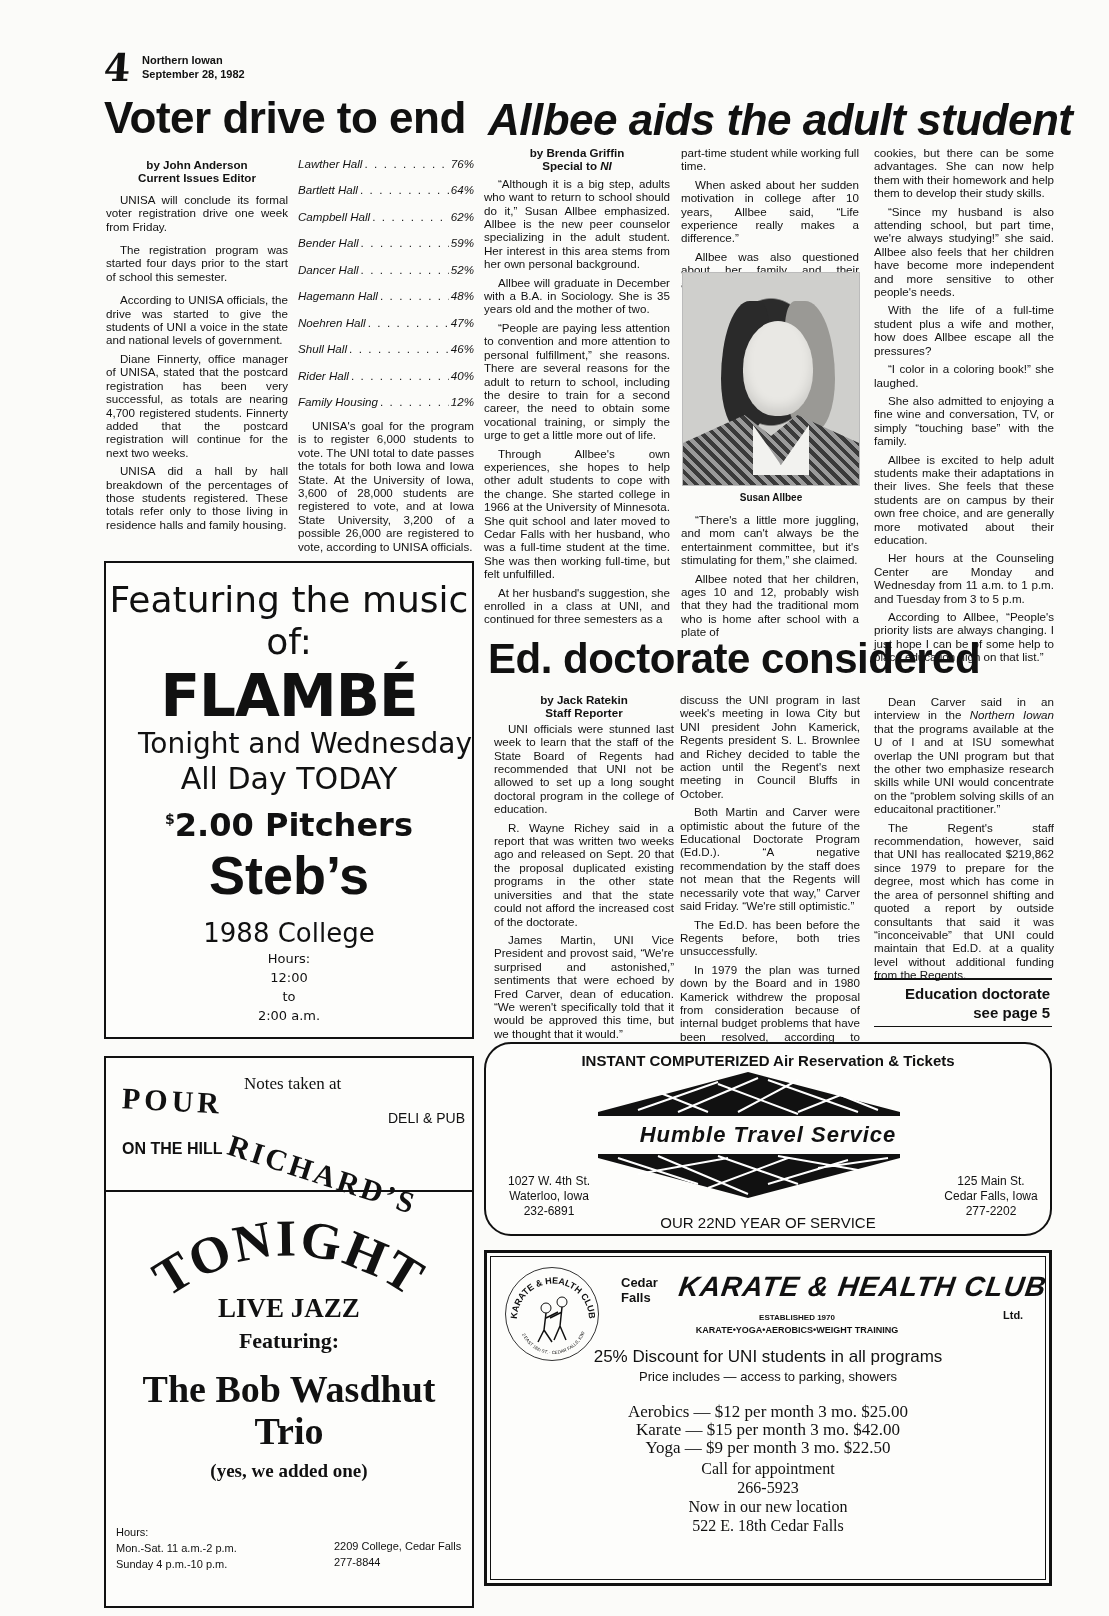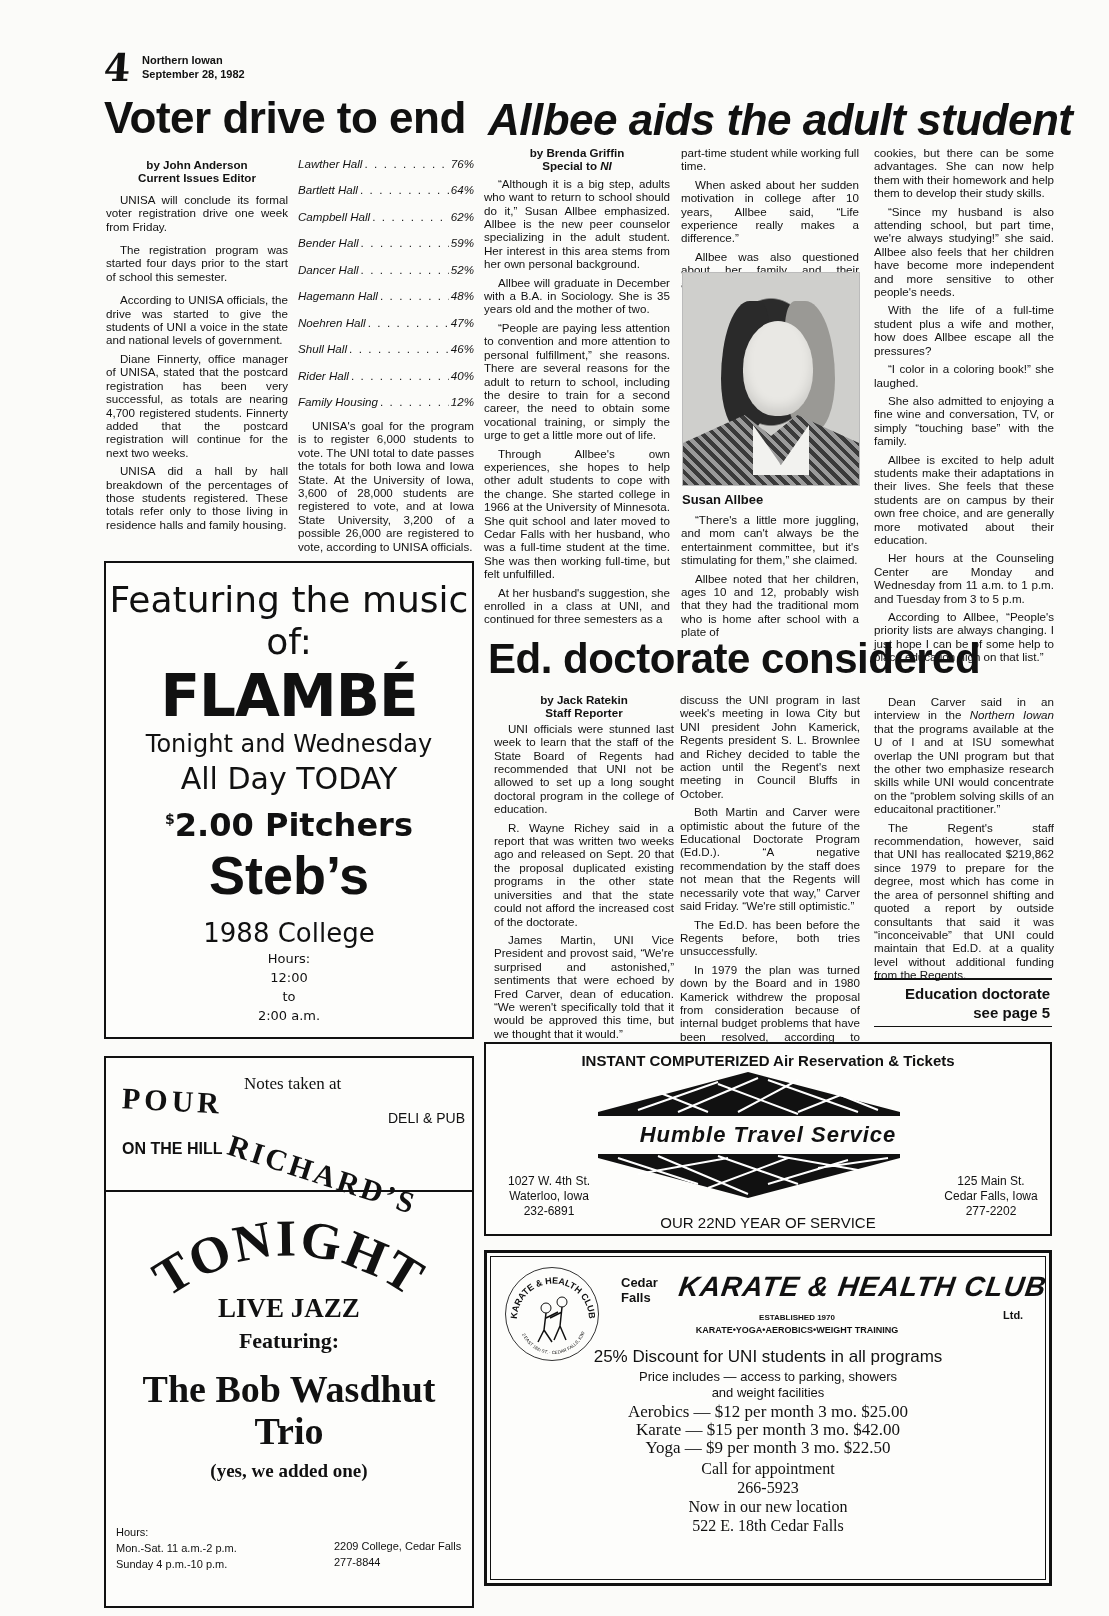--- a/index.html
+++ b/index.html
@@ -27,7 +27,7 @@
   .photo-hair-r { position: absolute; left: 102px; top: 28px; width: 50px; height: 130px; border-radius: 20% 60% 40% 40%; background: #9a9995; }
   .photo-coat { position: absolute; left: 0; bottom: 0; width: 100%; height: 70px; background: repeating-linear-gradient(45deg, #3a3a3a 0 4px, #9a9a9a 4px 8px); clip-path: polygon(0 40%, 35% 0, 50% 30%, 65% 0, 100% 40%, 100% 100%, 0 100%); }
   .photo-collar { position: absolute; left: 70px; bottom: 10px; width: 56px; height: 50px; background: #f2f2ef; clip-path: polygon(0 0, 50% 80%, 100% 0, 100% 100%, 0 100%); }
-  .caption { font-weight: bold; font-size: 13px; }
+  .caption { text-align: center; font-weight: bold; font-size: 10px; }
   
   .ad { border: 2px solid #111; background: #fdfdfb; }
   .steb-line { text-align: center; font-family: "DejaVu Sans", sans-serif; white-space: nowrap; }

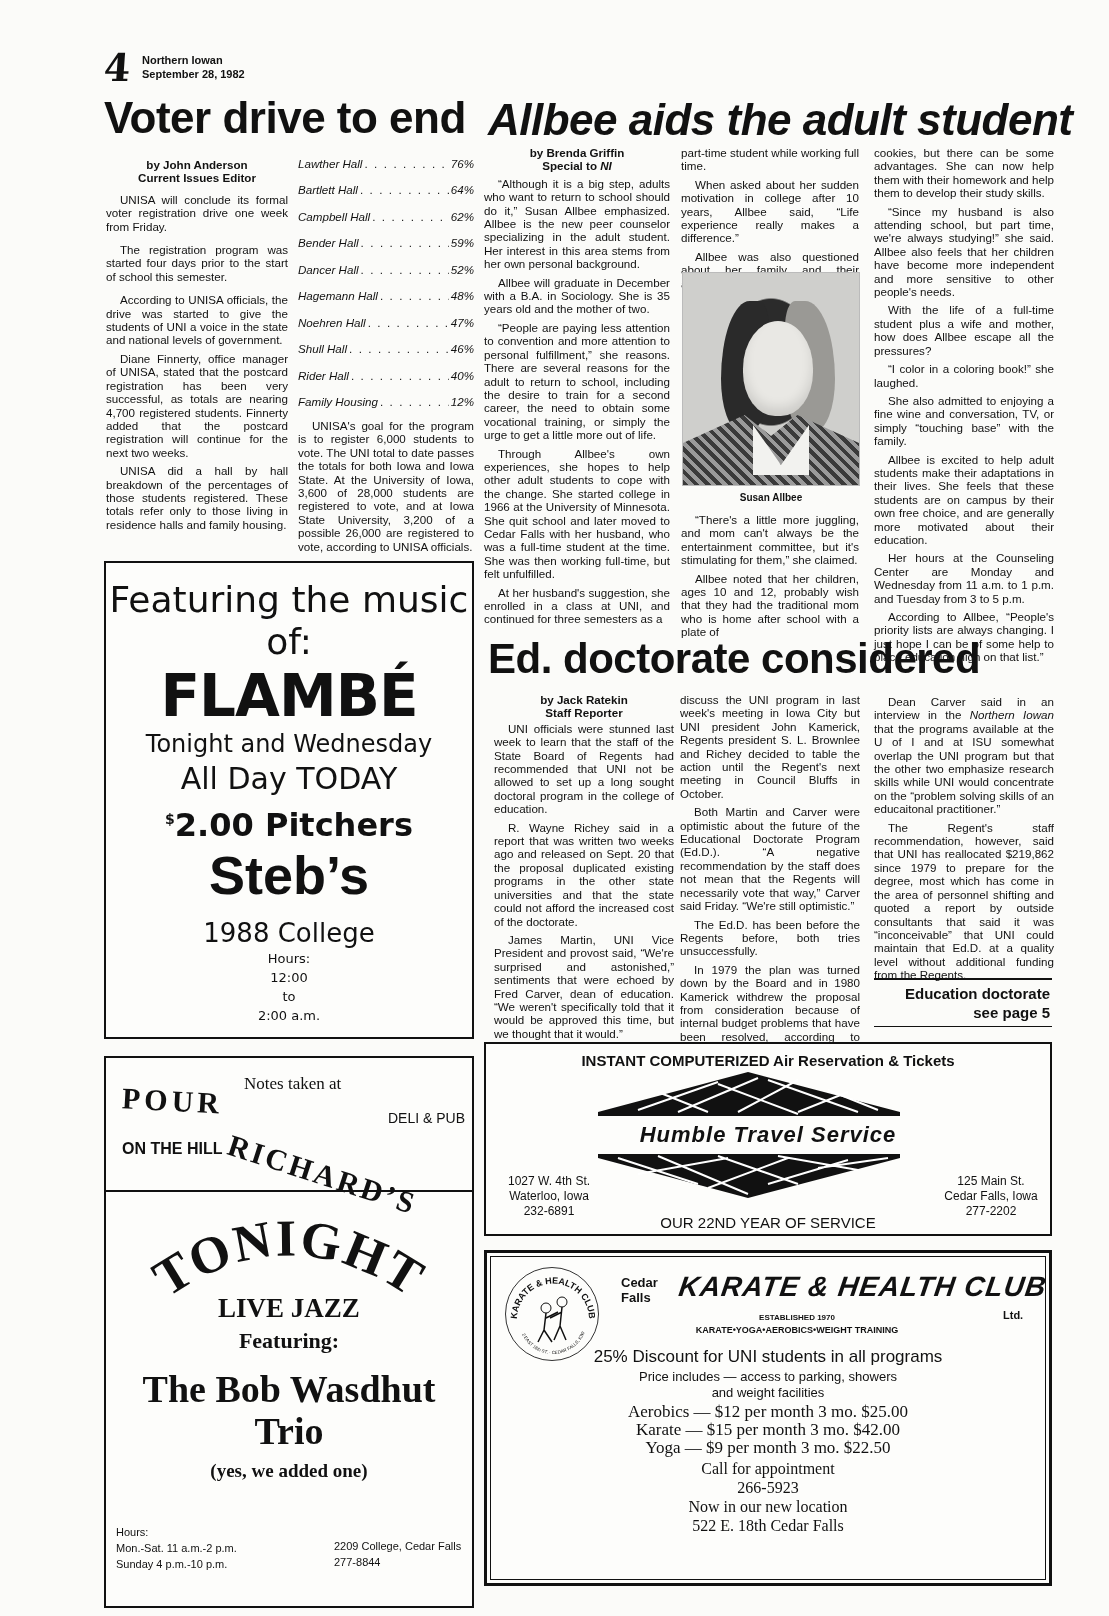--- a/index.html
+++ b/index.html
@@ -192,7 +192,7 @@
   <div class="steb-line" style="margin-top:16px; font-size:36px; line-height:42px;">Featuring the music</div>
   <div class="steb-line" style="font-size:36px; line-height:42px;">of:</div>
   <div class="steb-line" style="font-size:58px; line-height:66px; font-weight:bold; letter-spacing:-1px;">FLAMBÉ</div>
-  <div class="steb-line" style="font-size:24px; line-height:30px;">Tonight and Wednesday</div>
+  <div class="steb-line" style="font-size:28px; line-height:30px;text-align:right;">Tonight and Wednesday</div>
   <div class="steb-line" style="font-size:30px; line-height:40px;">All Day TODAY</div>
   <div class="steb-line" style="font-size:32px; line-height:40px; font-weight:bold;"><sup style="font-size:14px;">$</sup><span>2.00 Pitchers</span></div>
   <div class="steb-line" style="font-size:54px; line-height:60px; font-weight:bold; font-family:'Liberation Sans', sans-serif;">Steb’s</div>

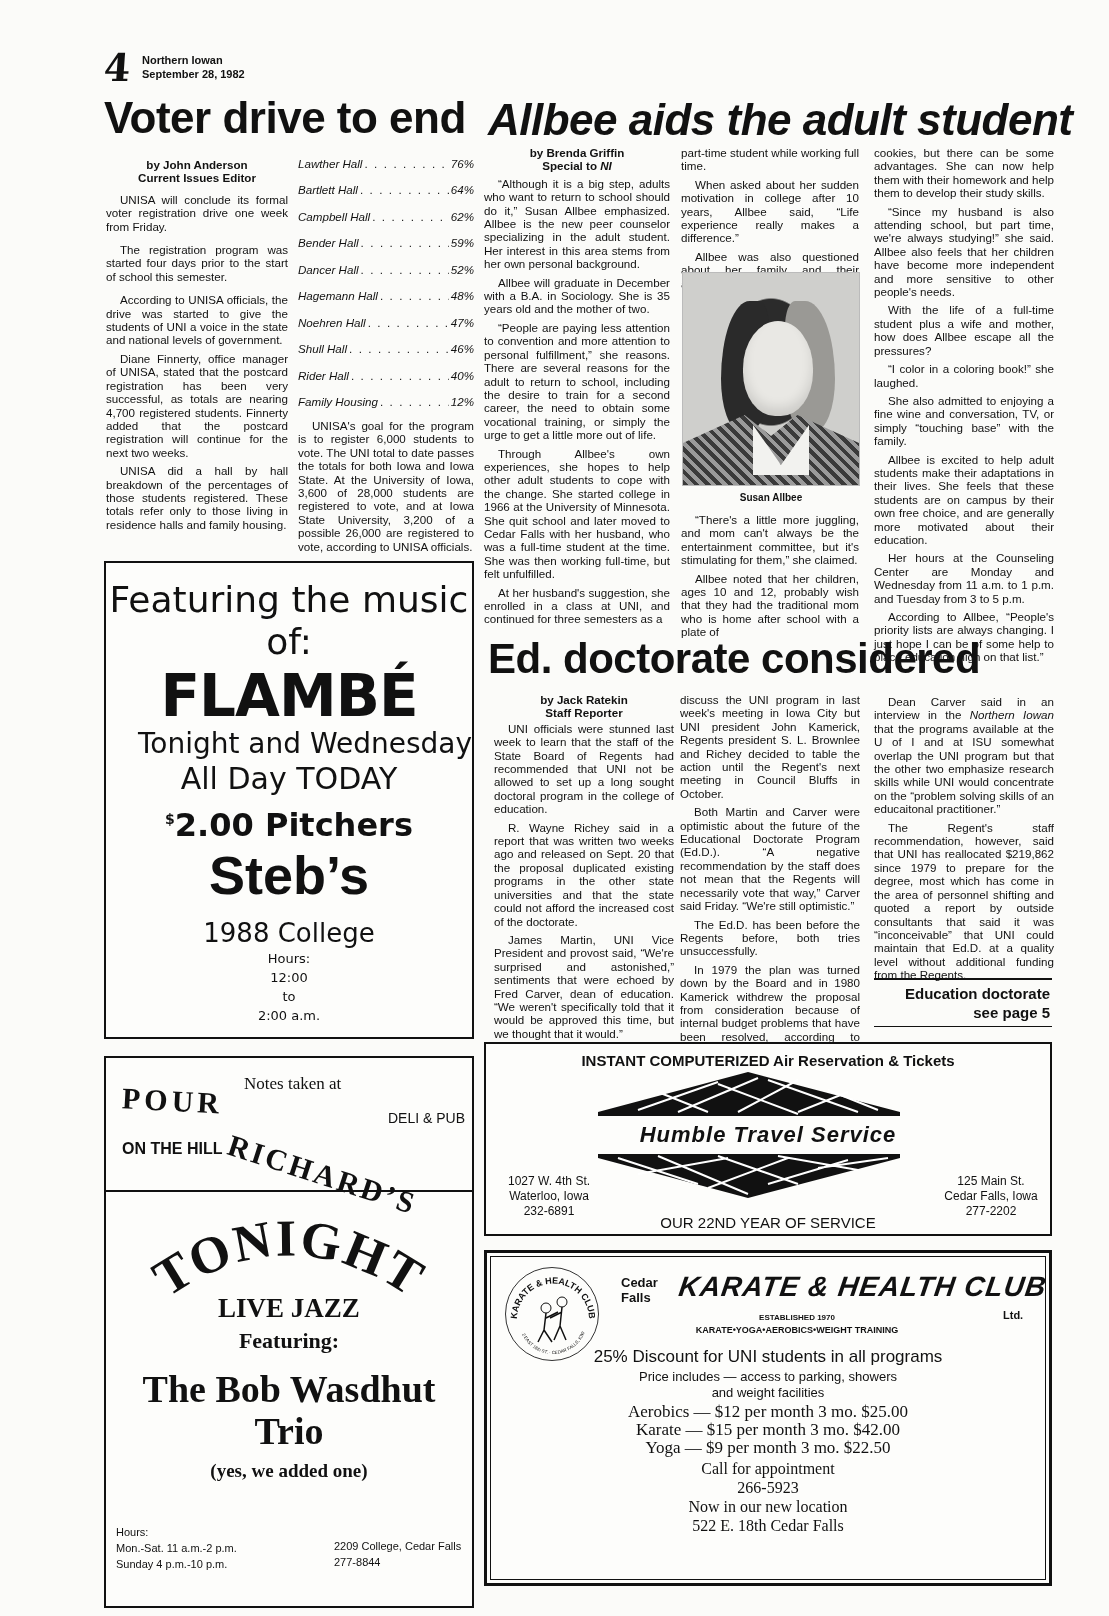--- a/index.html
+++ b/index.html
@@ -235,7 +235,7 @@
   </div>
 </div>
 
-<div class="abs ad" style="left:484px; top:1042px; width:568px; height:194px;">
+<div class="abs ad" style="left:484px; top:1042px; width:568px; height:194px;border-radius:27px;">
   <div class="abs" style="left:0; top:8px; width:100%; text-align:center; font-weight:bold; font-size:15px;">INSTANT COMPUTERIZED Air Reservation &amp; Tickets</div>
   <div class="abs" style="left:112px; top:28px; width:302px; height:44px;">
     <svg viewBox="0 0 302 44" width="302" height="44" preserveAspectRatio="none">

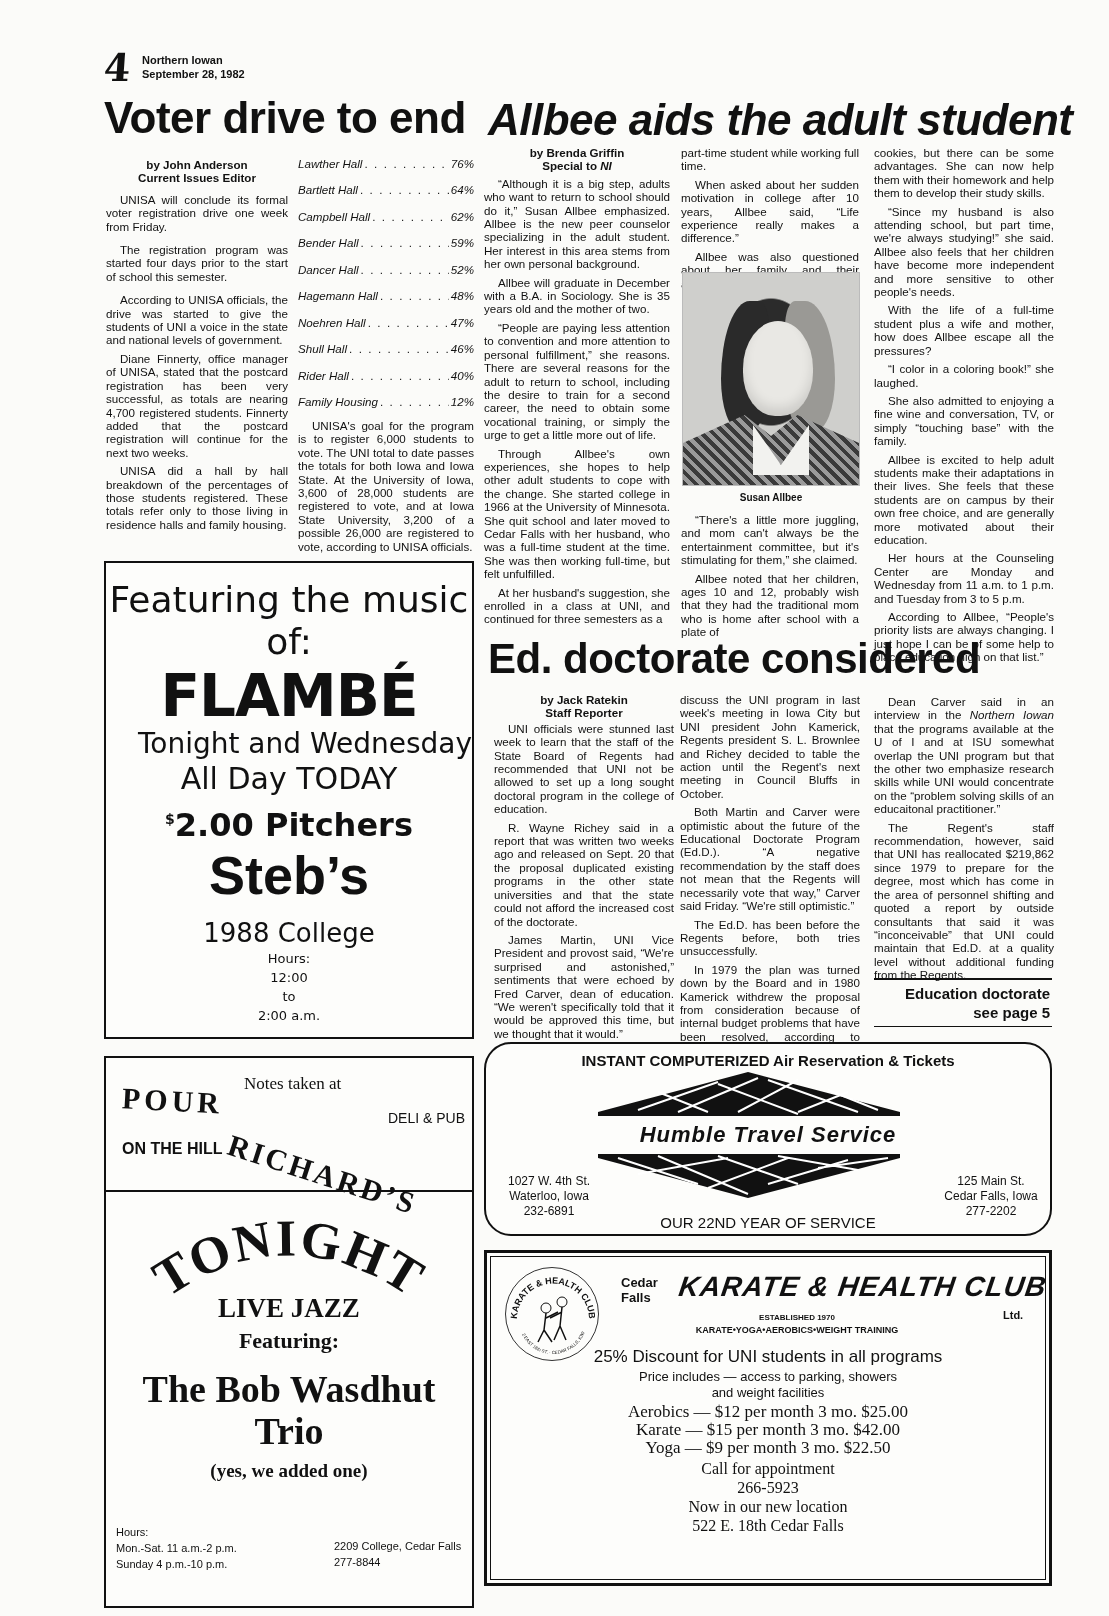--- a/index.html
+++ b/index.html
@@ -292,7 +292,6 @@
   <div class="abs" style="left:0; top:94px; width:100%; text-align:center; font-size:17px;">25% Discount for UNI students in all programs</div>
   <div class="abs" style="left:0; top:116px; width:100%; text-align:center; font-size:13px; line-height:16px;">
     <div>Price includes — access to parking, showers</div>
-    <div>and weight facilities</div>
   </div>
   <div class="abs serif" style="left:0; top:150px; width:100%; text-align:center; font-size:17px; line-height:18px;">
     <div>Aerobics — $12 per month 3 mo. $25.00</div>

